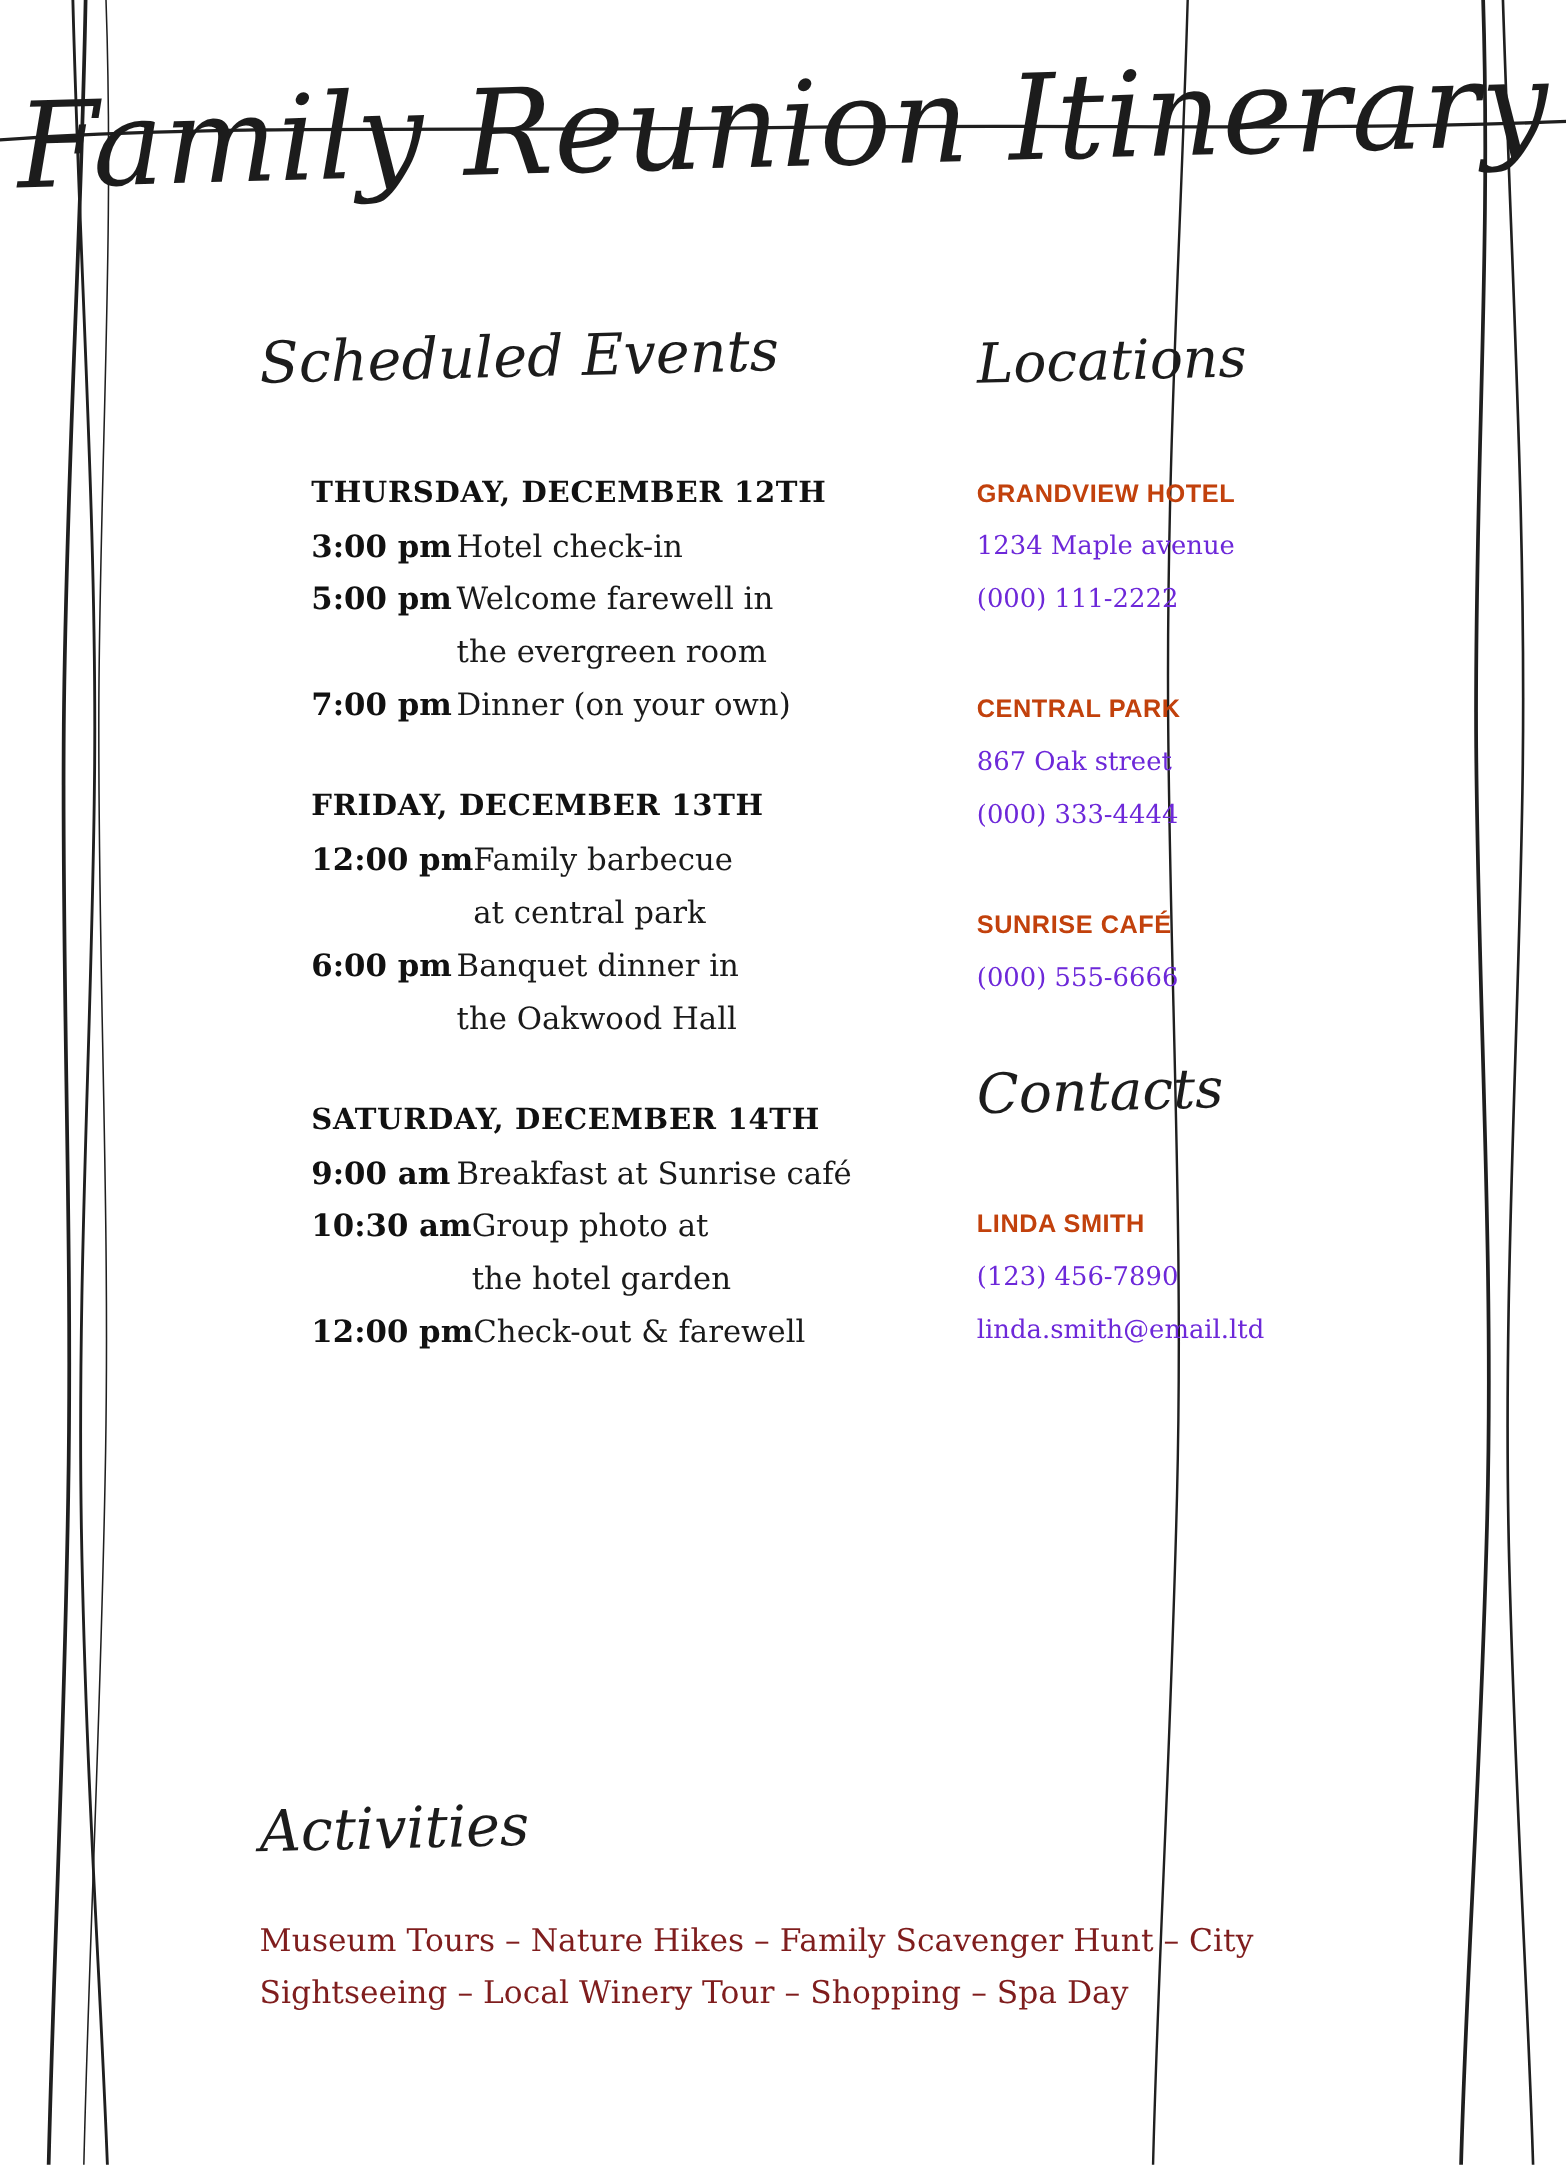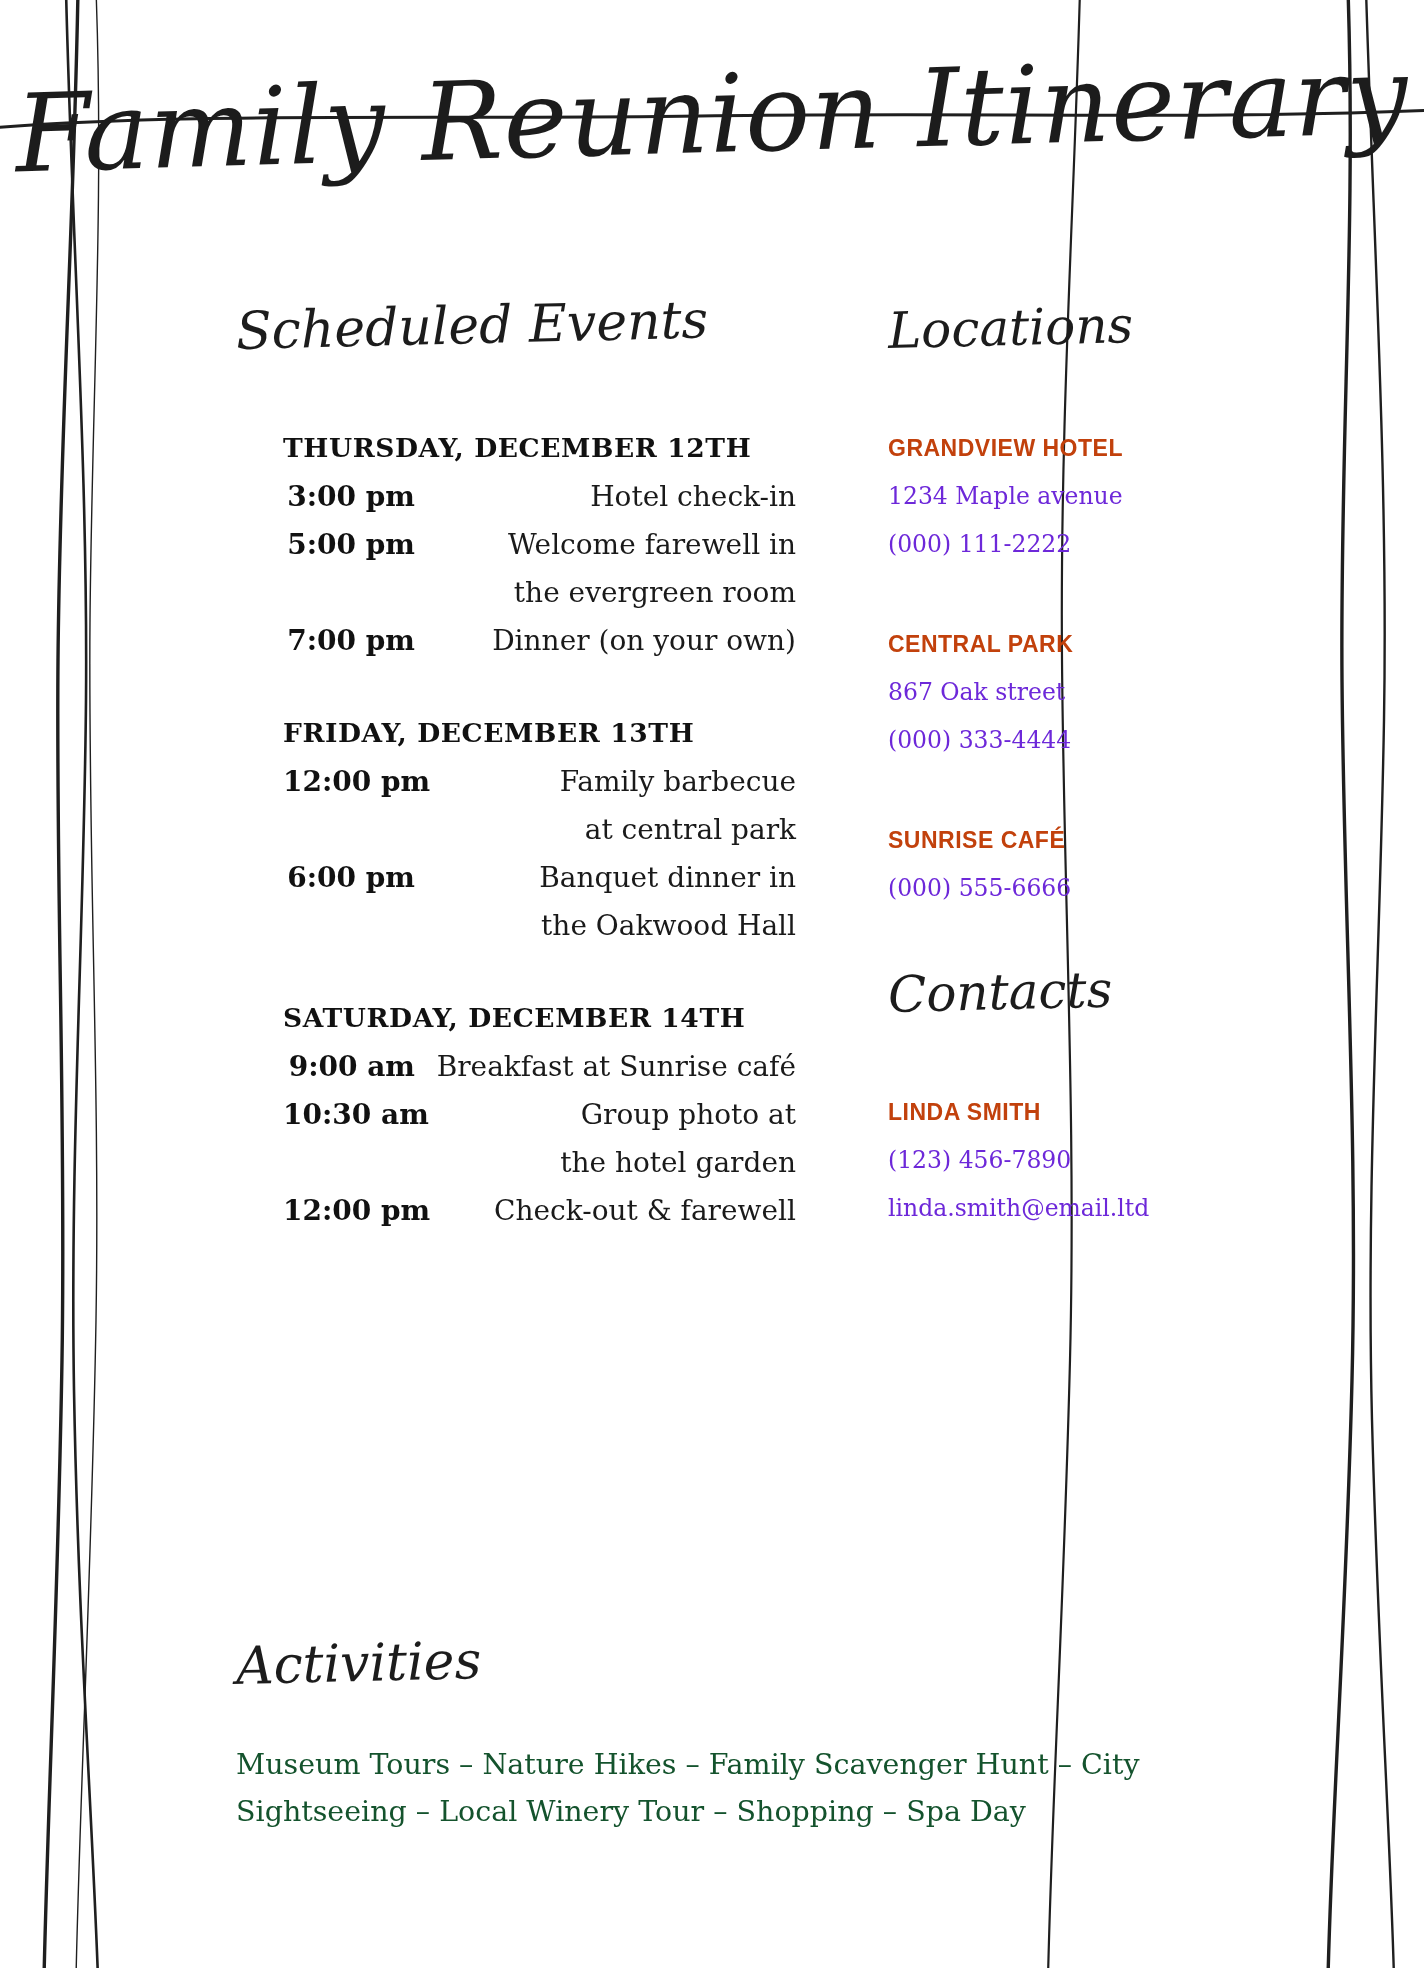--- a/index.html
+++ b/index.html
@@ -115,7 +115,6 @@
     display: flex;
     align-items: flex-start;
     margin: 0;
-    text-align: right;
   }
   .event-time {
     flex: 0 0 132px;

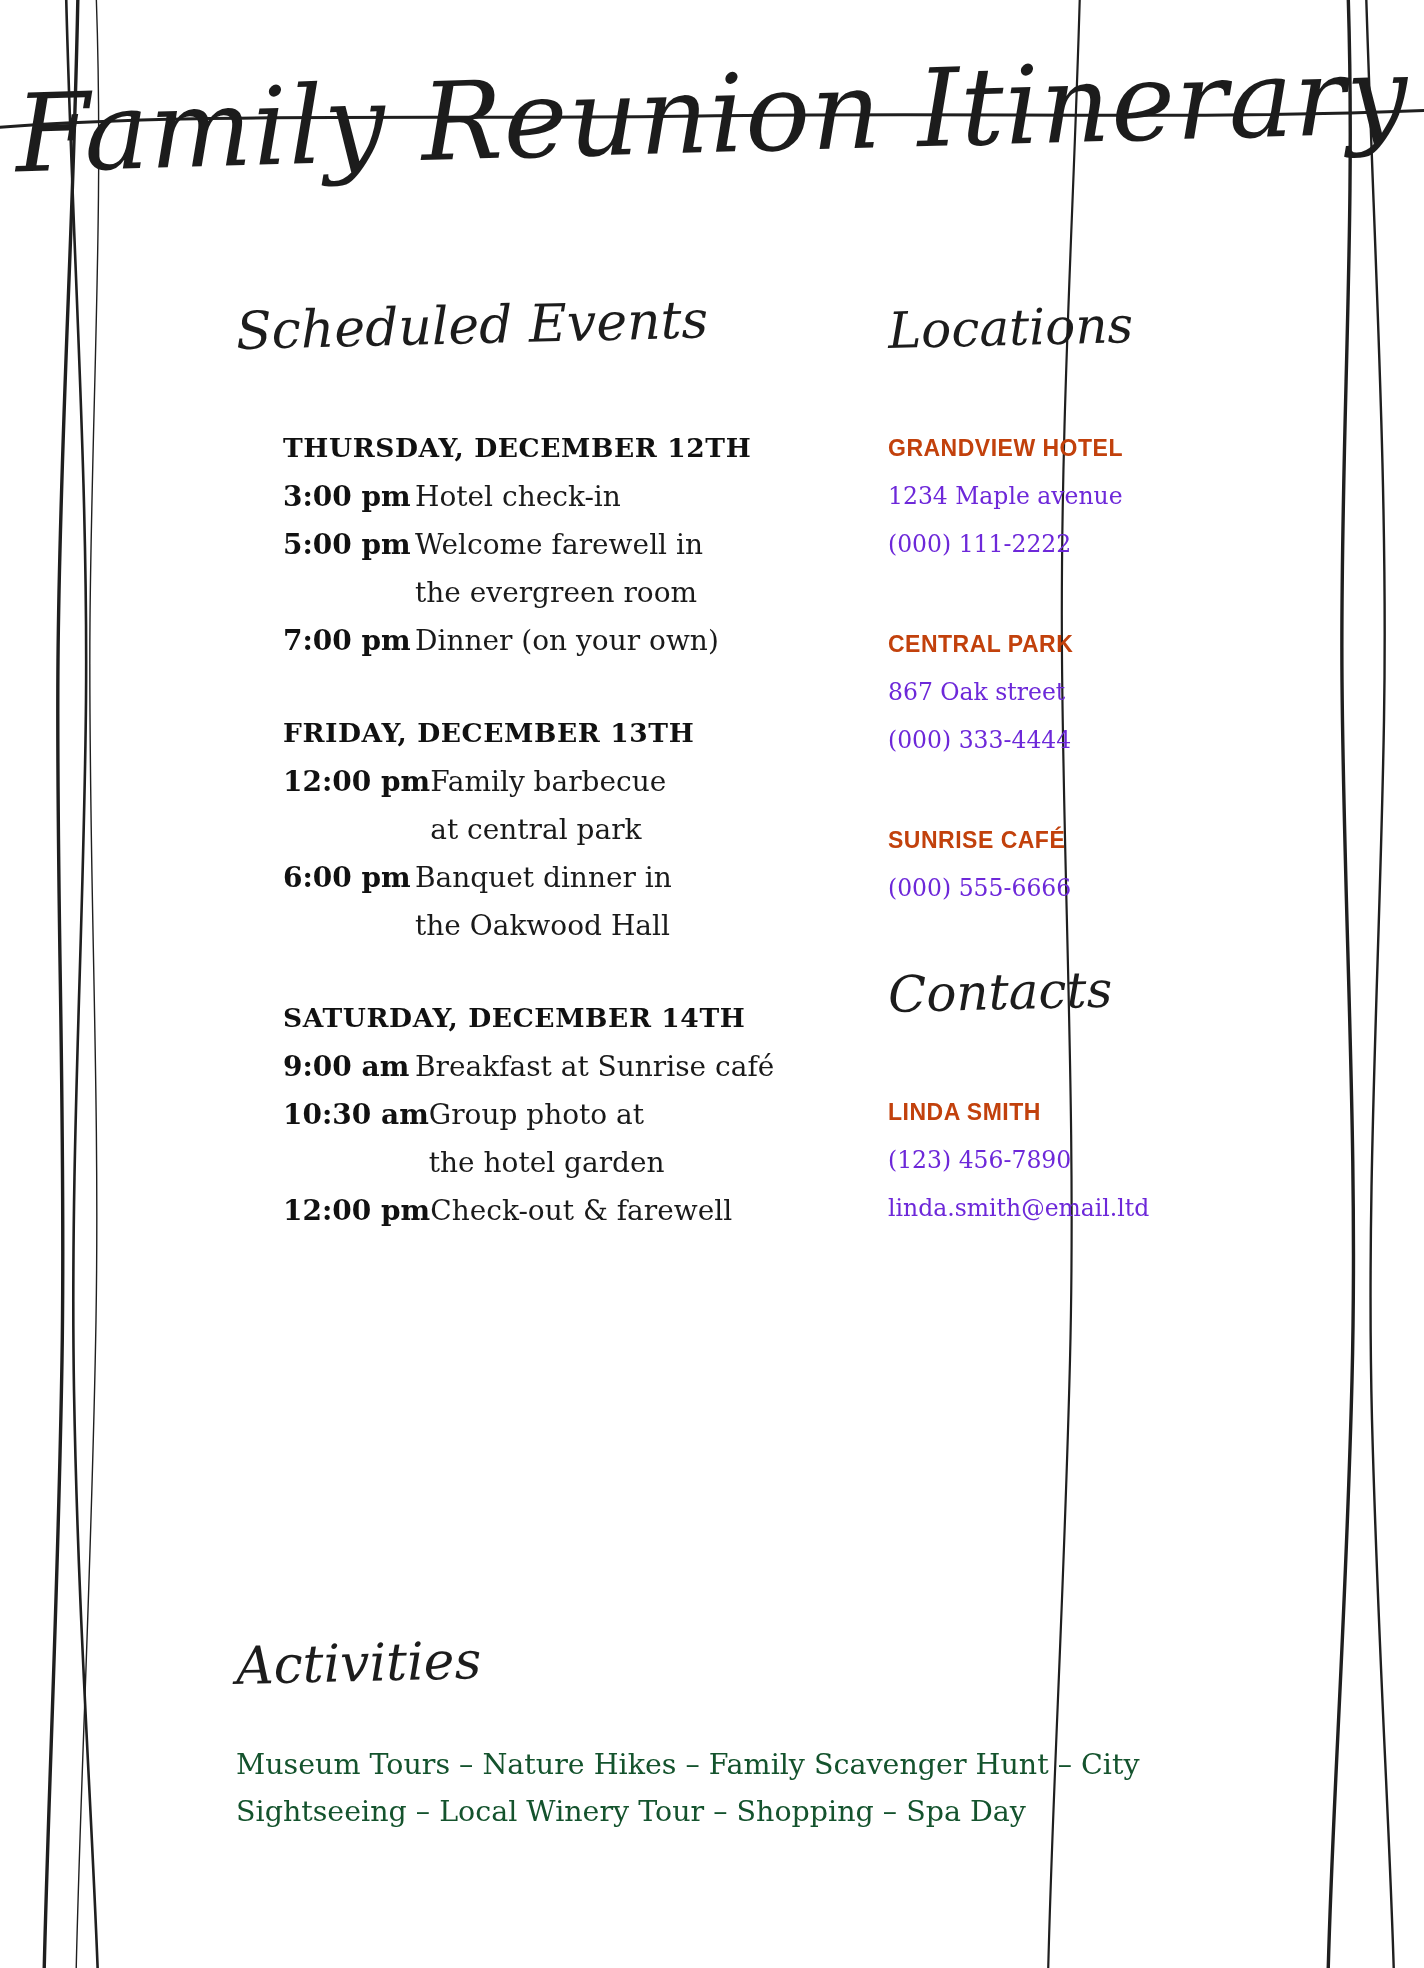--- a/index.html
+++ b/index.html
@@ -177,7 +177,7 @@
     font-weight: 400;
     font-size: 28.5px;
     line-height: 47px;
-    color: #14532d;
+    color: #7f1d1d;
   }
 </style>
 </head>

